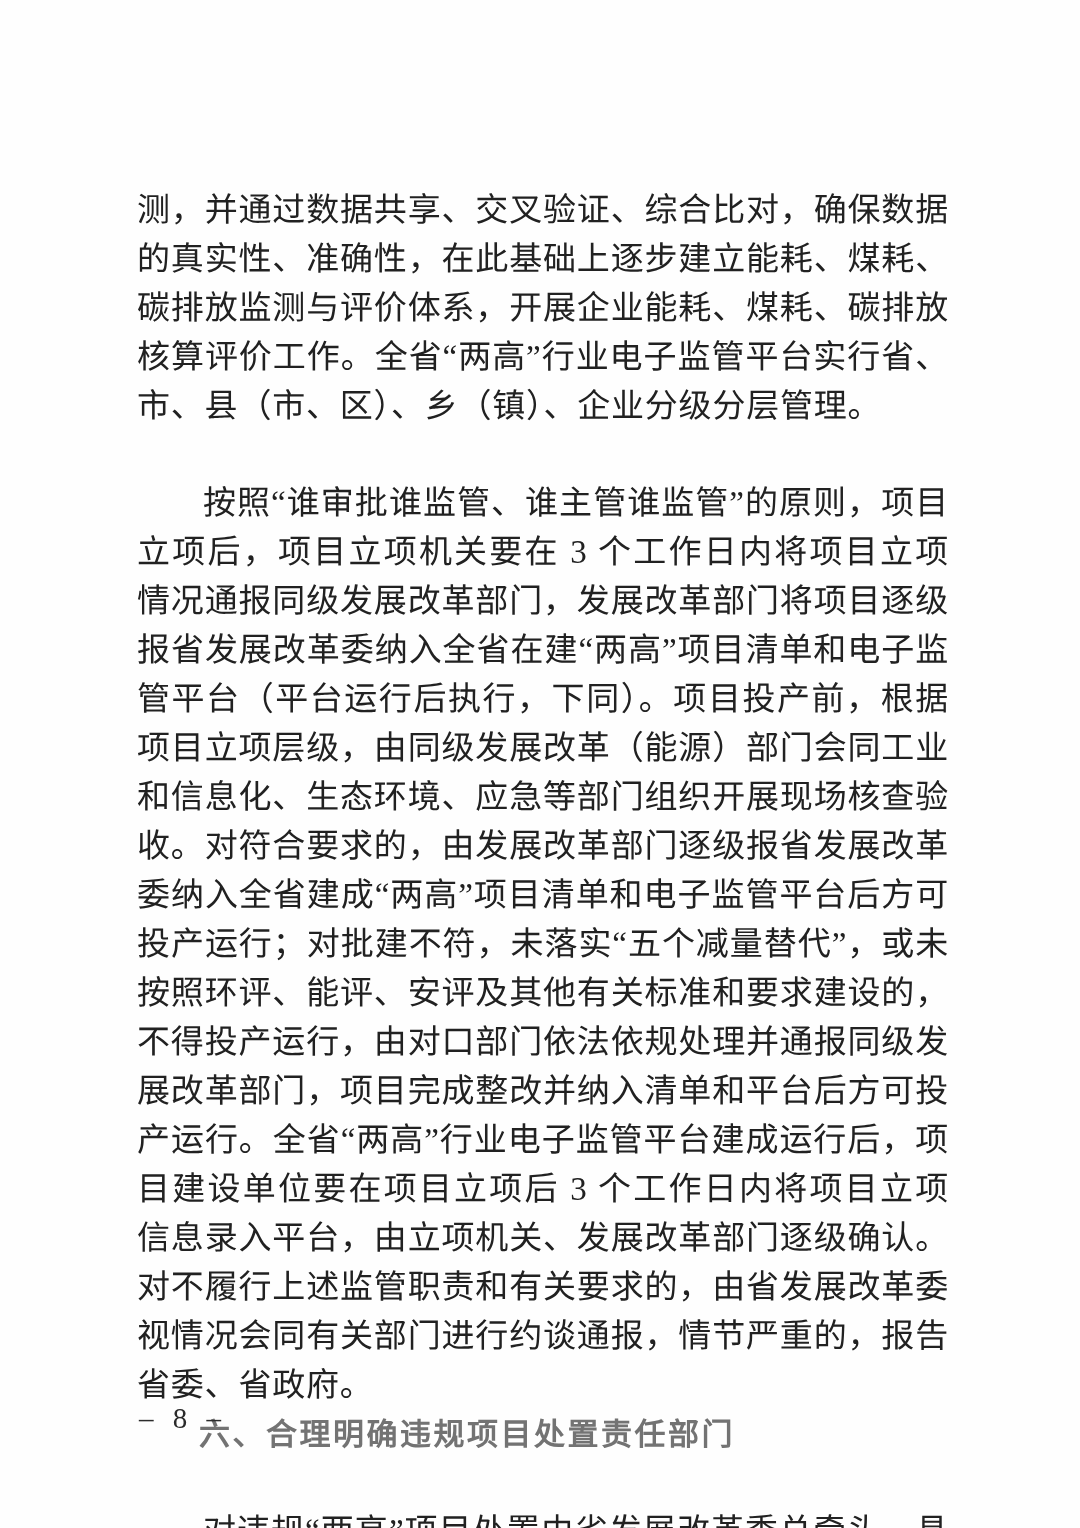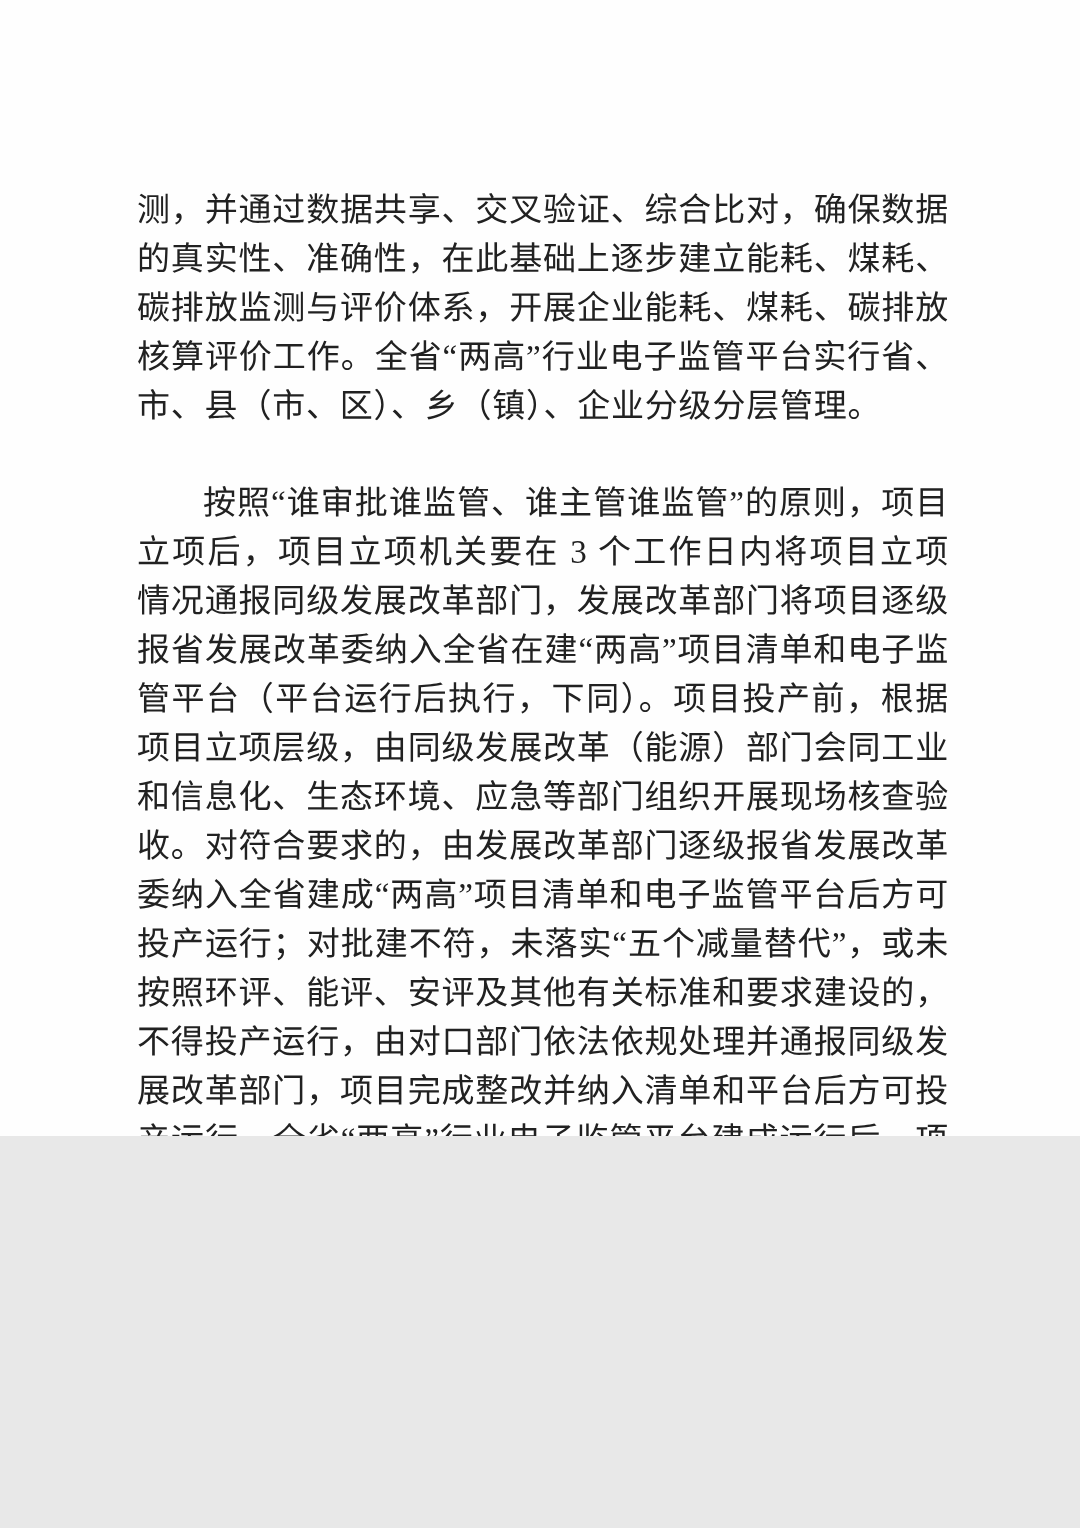--- a/index.html
+++ b/index.html
@@ -10,7 +10,7 @@
   .page {
     position: relative;
     width: 1080px;
-    height: 1136px;
+    height: 1528px;
     margin: 0 auto;
     background: #fefefe;
     color: #212121;

